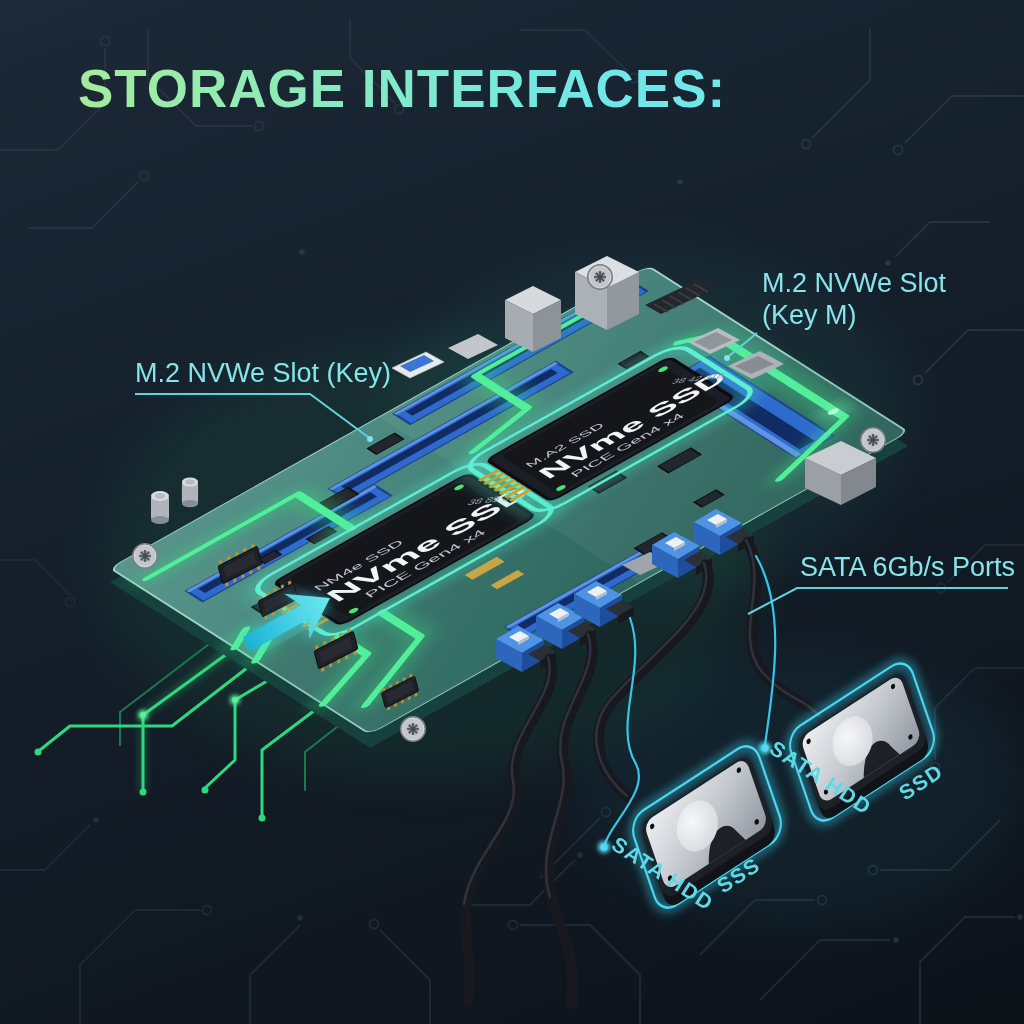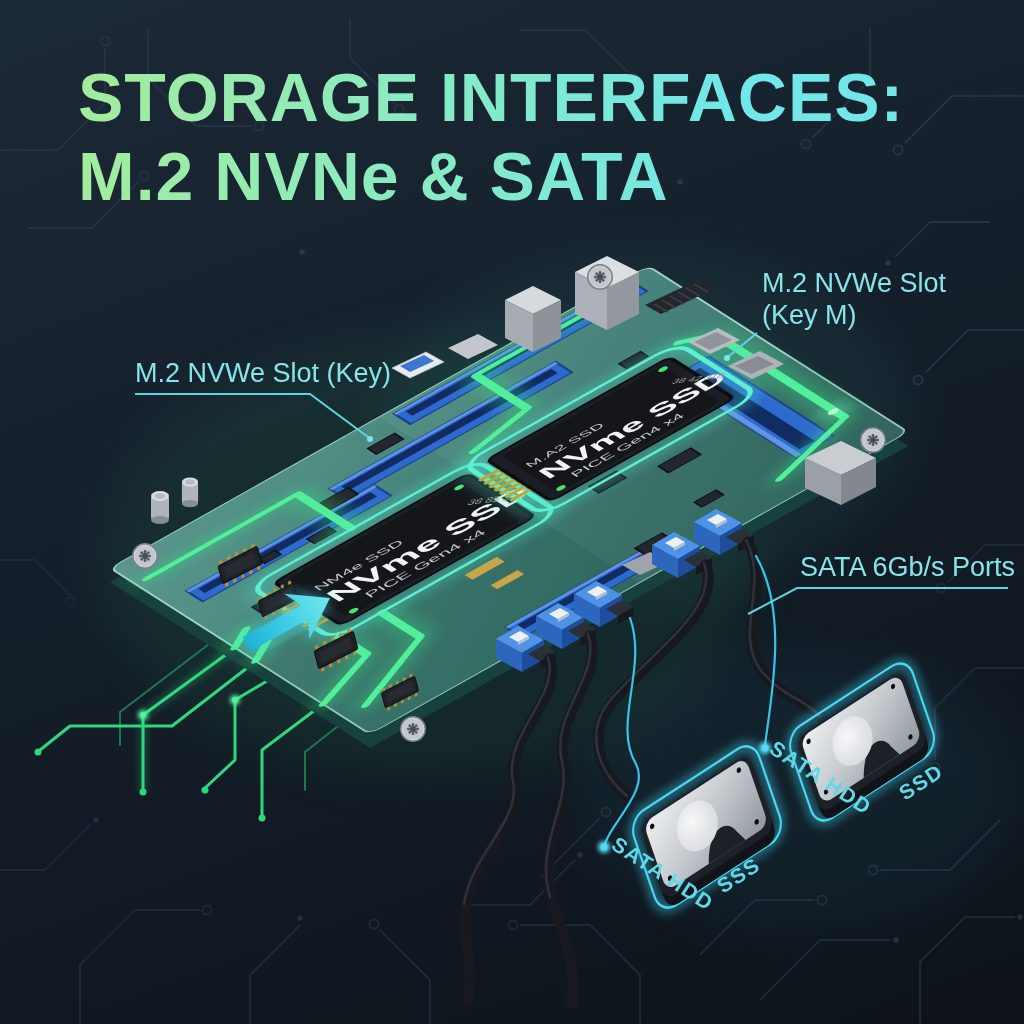--- a/index.html
+++ b/index.html
@@ -11,7 +11,7 @@
   #scene{display:block;position:absolute;left:0;top:0;}
   .title{
     position:absolute;left:78px;top:58px;z-index:5;
-    font-weight:800;font-size:68px;line-height:1.16;letter-spacing:1px;
+    font-weight:800;font-size:53px;line-height:1.16;letter-spacing:1px;
     background:linear-gradient(95deg,#a3ec9e 2%,#86eac6 45%,#71e7e9 78%);
     -webkit-background-clip:text;background-clip:text;color:transparent;
     text-shadow:none;white-space:nowrap;

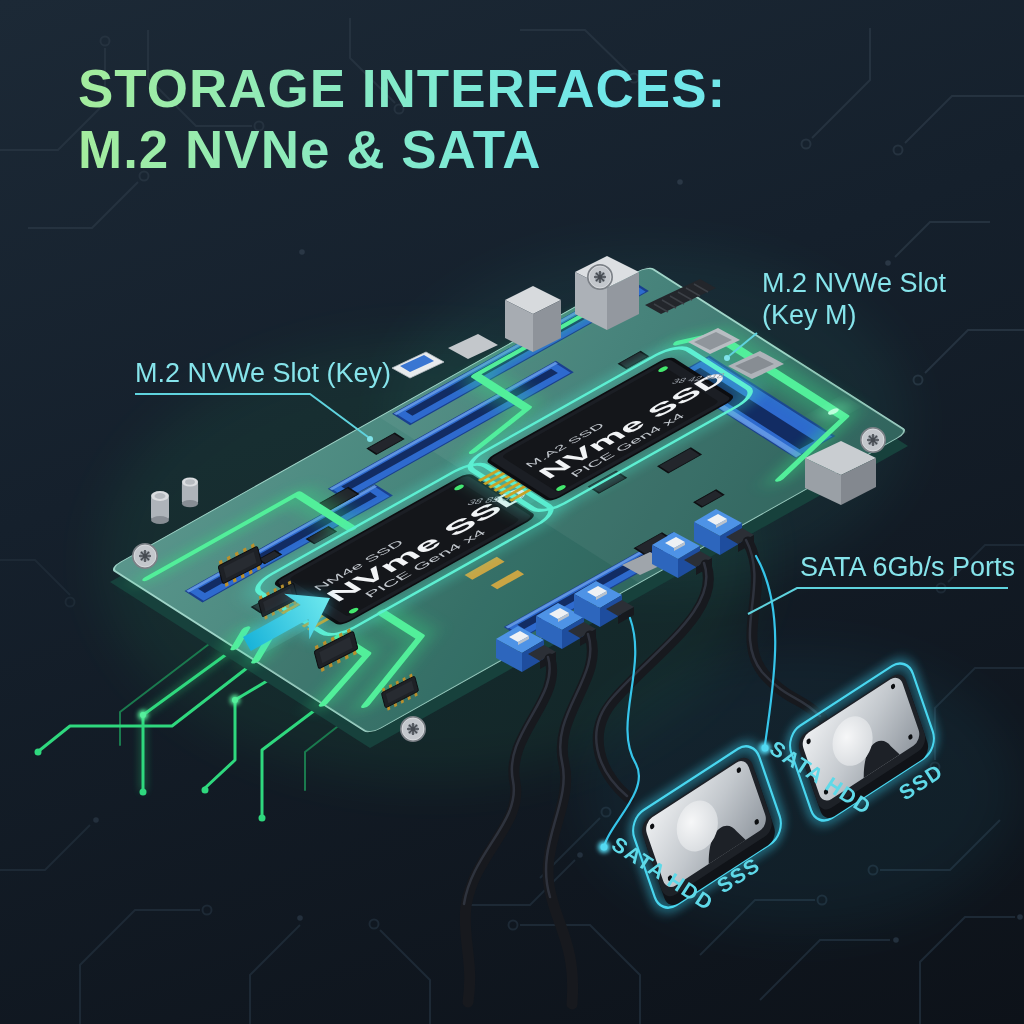--- a/index.html
+++ b/index.html
@@ -27,7 +27,6 @@
 
   <div class="title">
     <div>STORAGE INTERFACES:</div>
-    <div>M.2 NVNe &amp; SATA</div>
   </div>
 
   <svg id="scene" width="1024" height="1024" viewBox="0 0 1024 1024">

